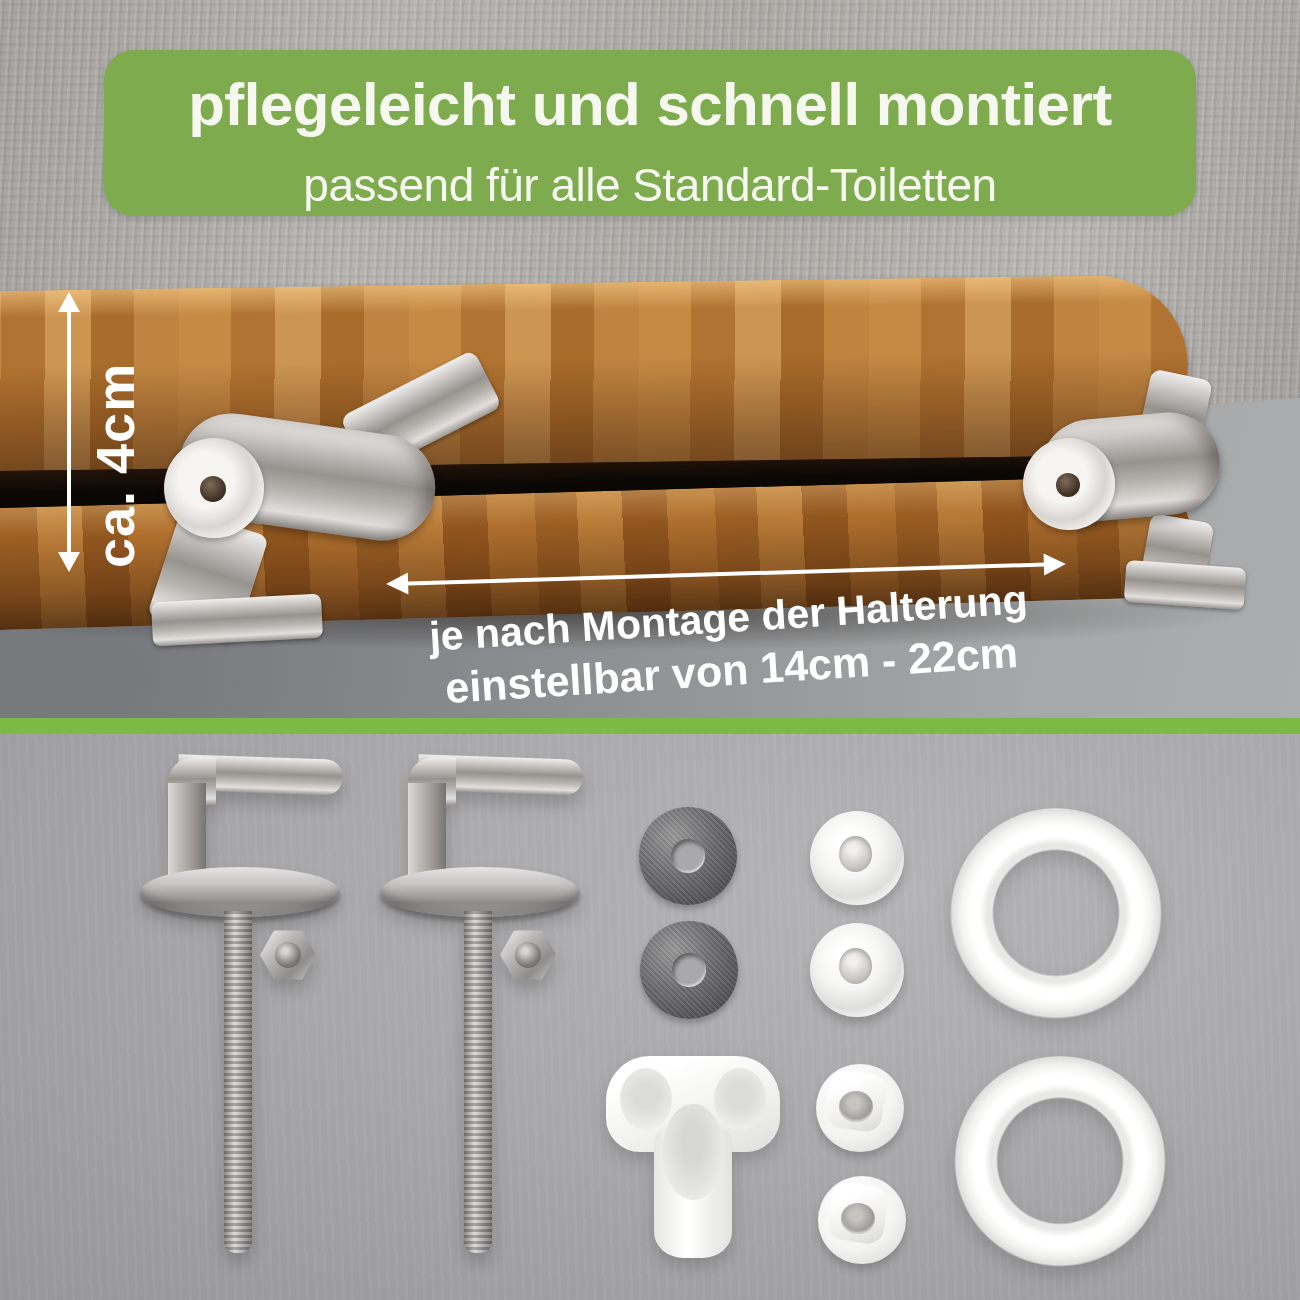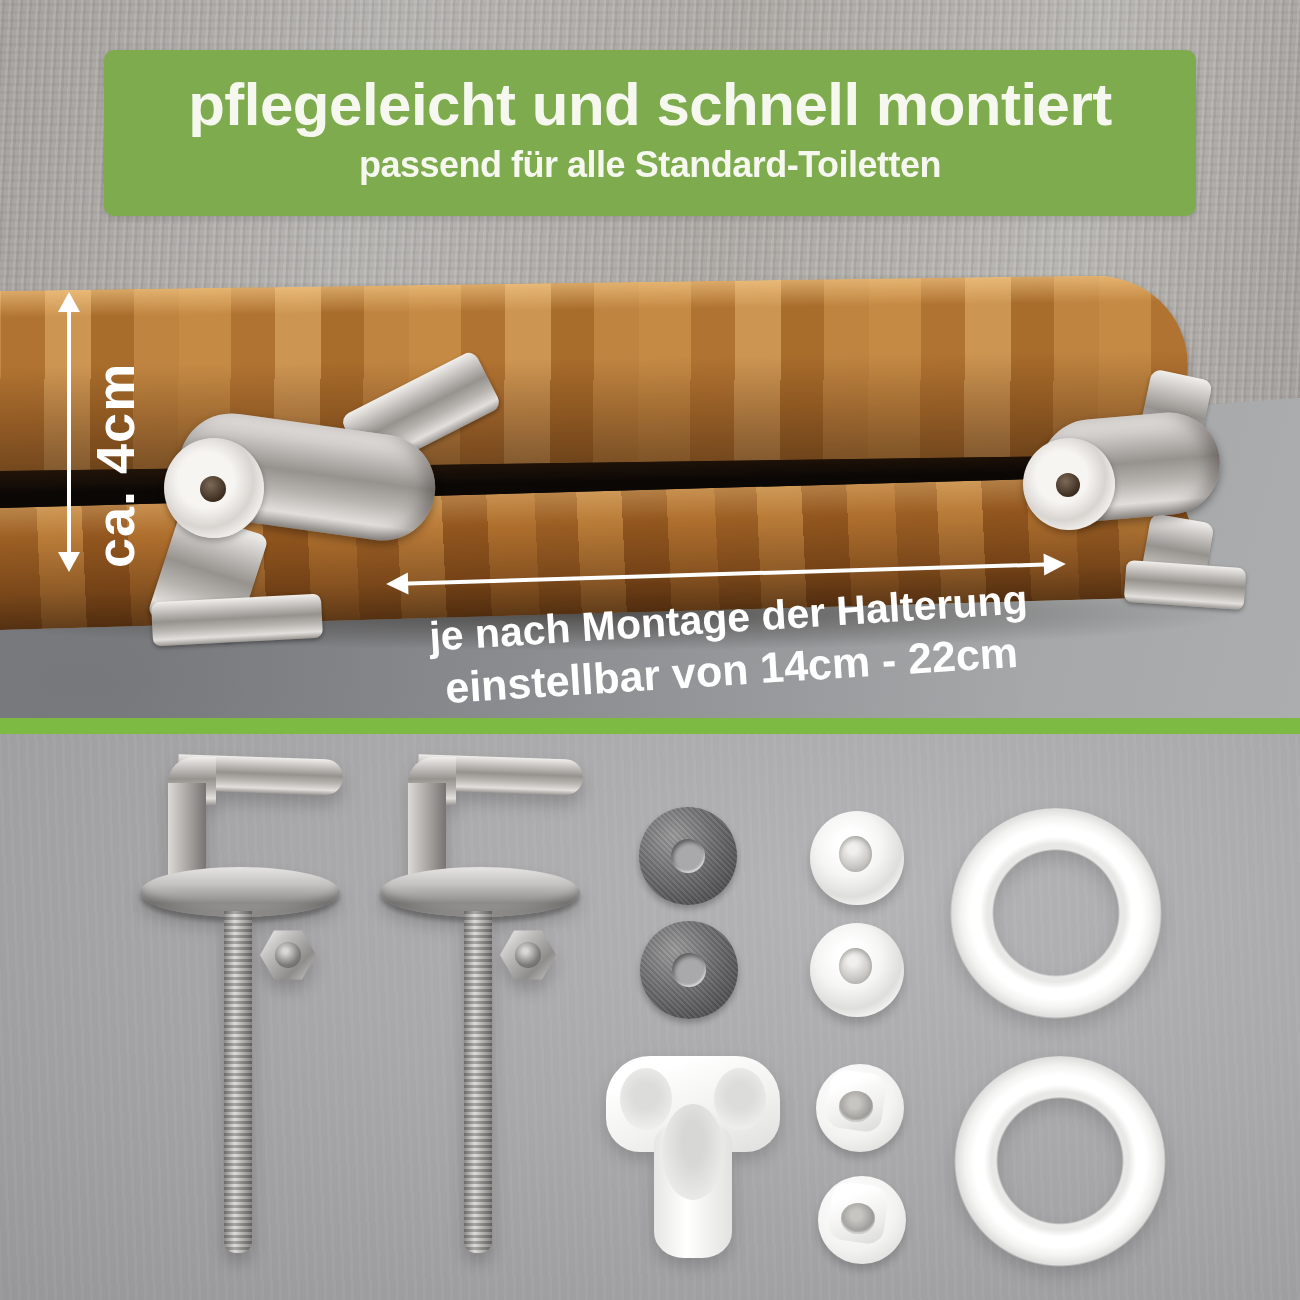--- a/index.html
+++ b/index.html
@@ -64,7 +64,7 @@
   .h-l1{font-size:41px;line-height:1.12;}
   .h-l2{font-size:43px;line-height:1.12;margin-top:4px;}
 
-  .banner{left:104px;top:50px;width:1092px;height:166px;border-radius:10px;
+  .banner{left:104px;top:50px;width:1092px;height:166px;border-radius:30px;
     background:var(--banner-green,#7dab4d);text-align:center;color:var(--banner-text,#f6f8f0);
     box-shadow:0 2px 6px rgba(0,0,0,.15);}
   .banner-title{margin-top:20px;font-size:60px;font-weight:bold;letter-spacing:-.5px;}

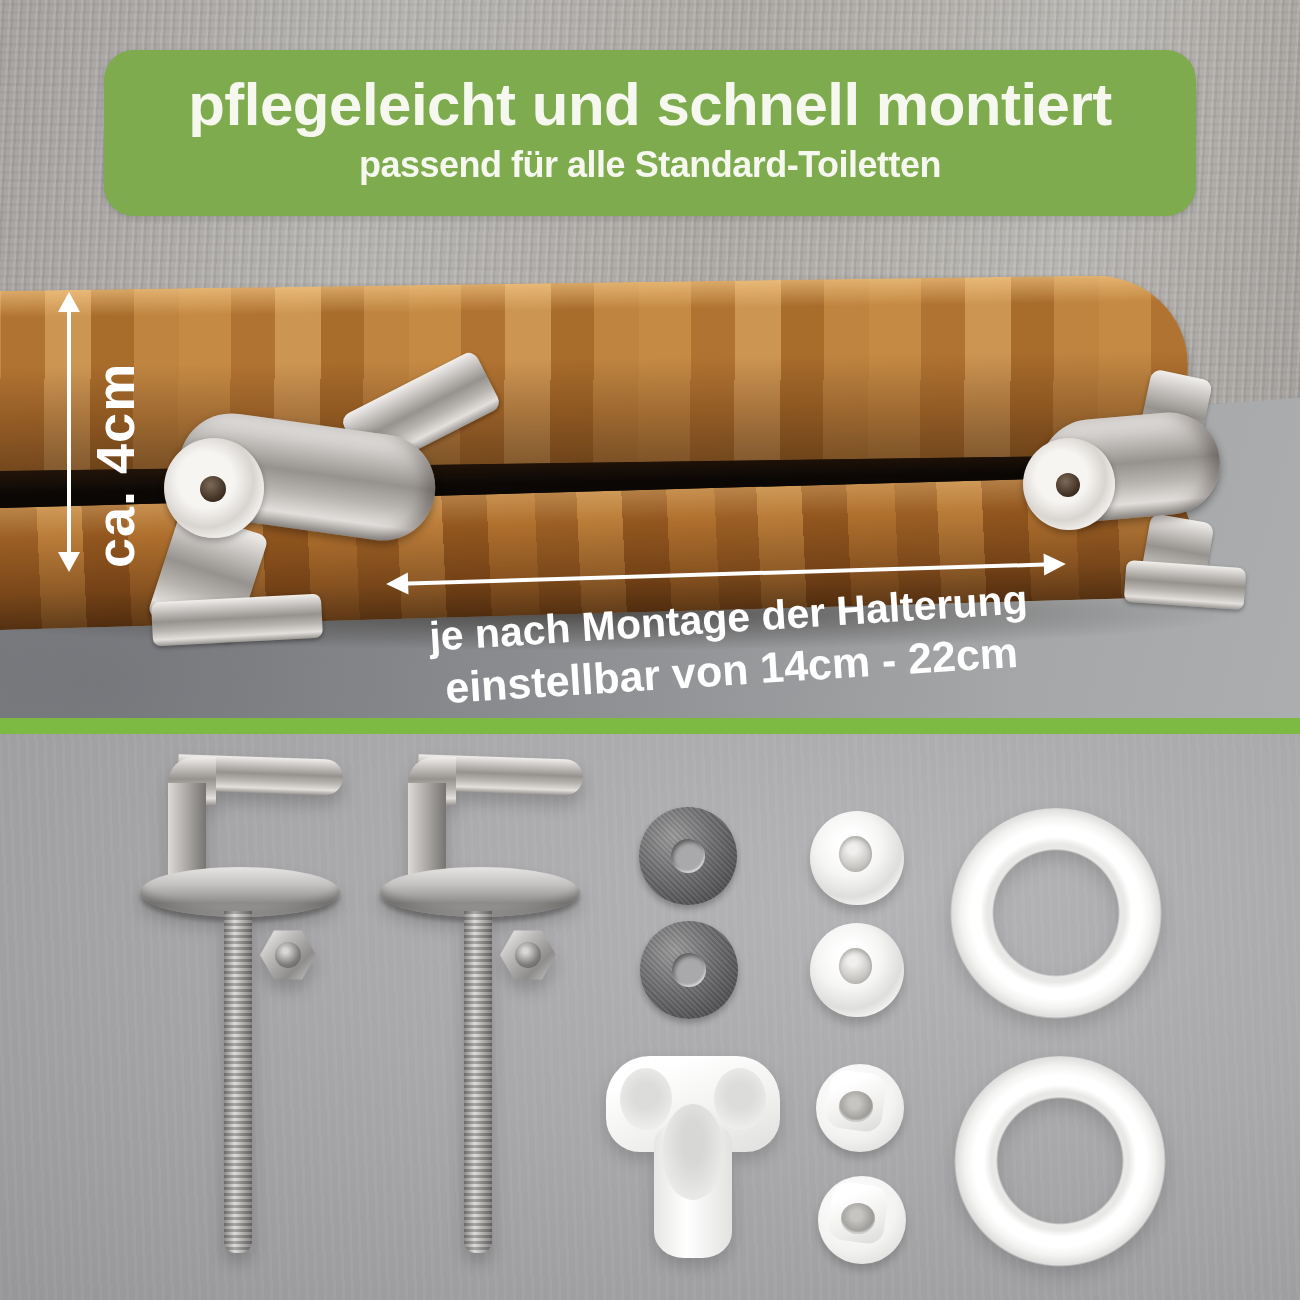--- a/index.html
+++ b/index.html
@@ -68,7 +68,7 @@
     background:var(--banner-green,#7dab4d);text-align:center;color:var(--banner-text,#f6f8f0);
     box-shadow:0 2px 6px rgba(0,0,0,.15);}
   .banner-title{margin-top:20px;font-size:60px;font-weight:bold;letter-spacing:-.5px;}
-  .banner-sub{margin-top:5px;font-size:36px;font-weight:bold;letter-spacing:-.5px;}
+  .banner-sub{margin-top:19px;font-size:46px;font-weight:normal;letter-spacing:-.5px;}
 
   .stripe{left:0;top:718px;width:1300px;height:16px;background:var(--stripe-green,#7cba43);}
 

